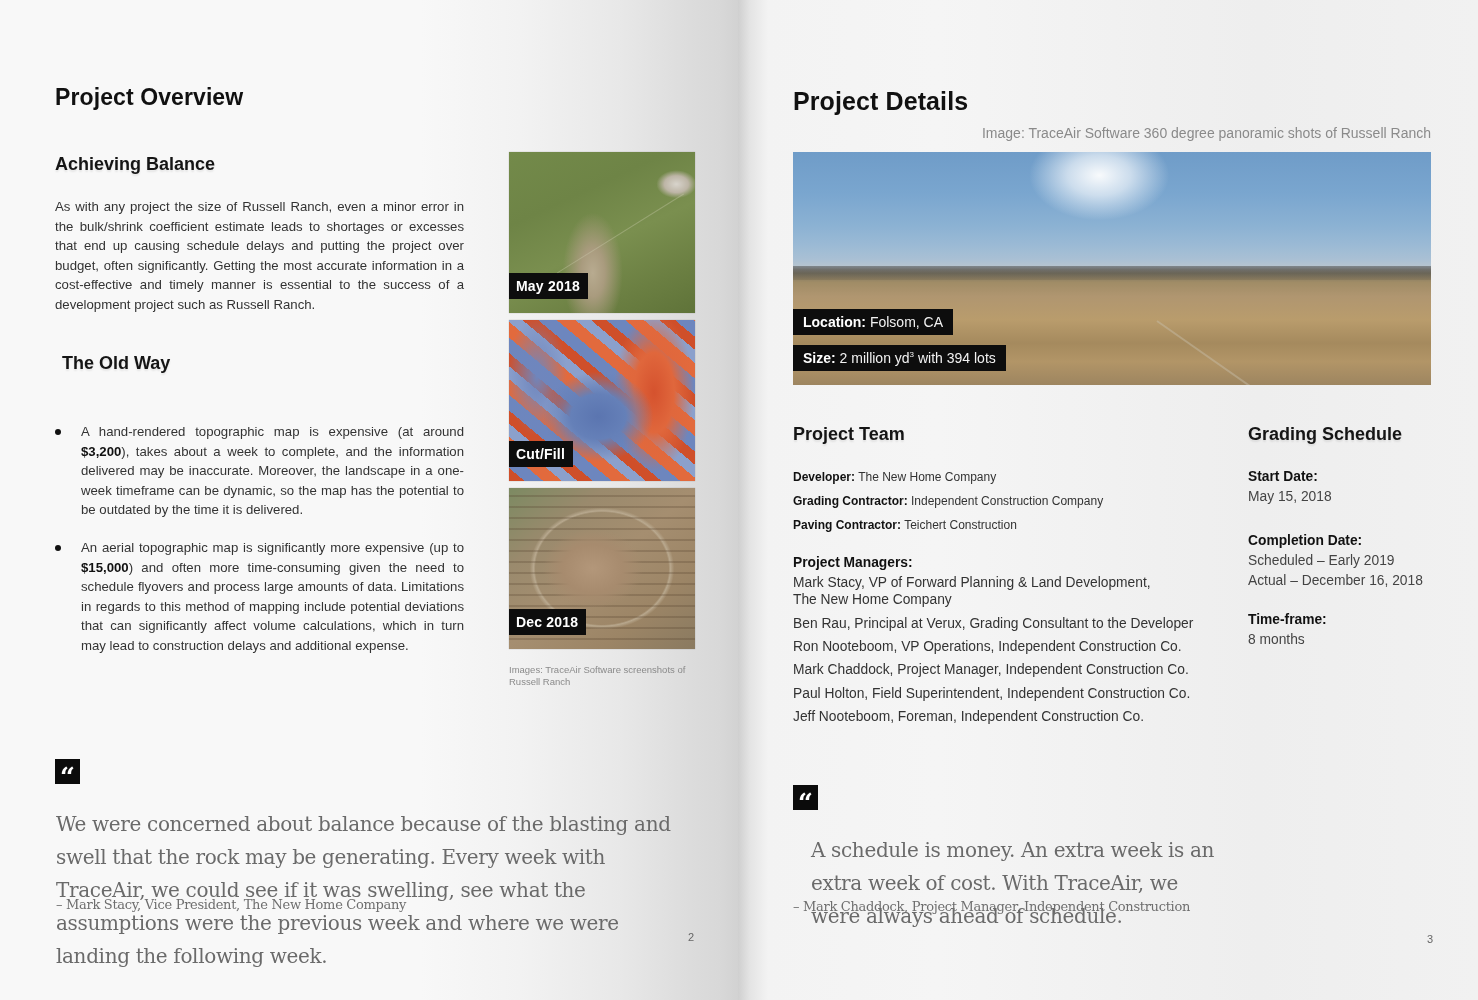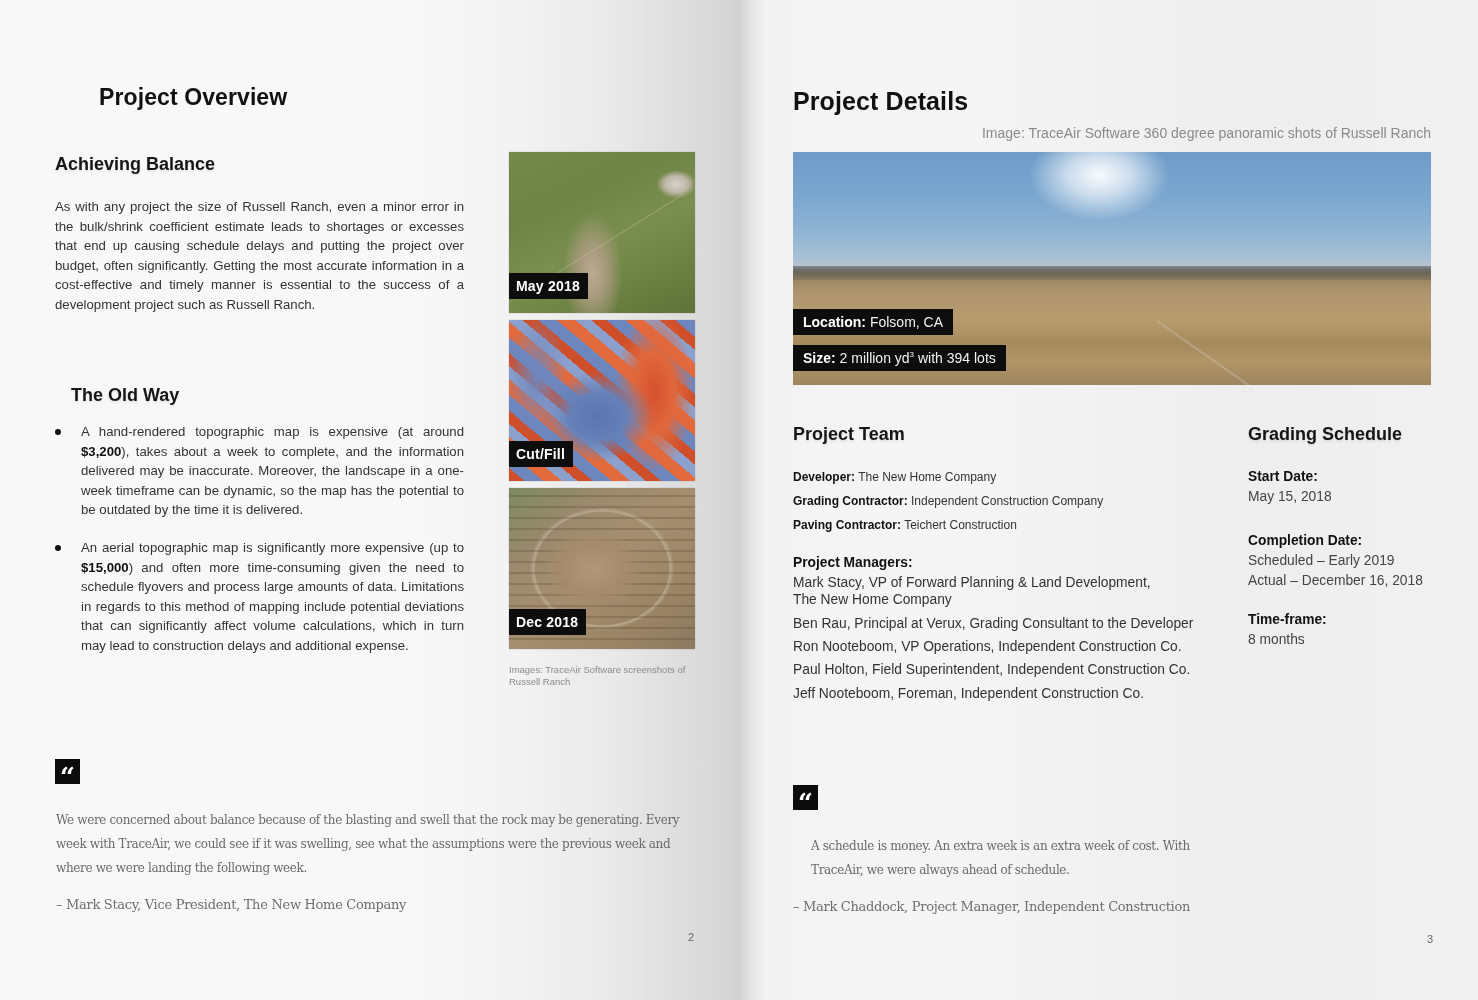--- a/index.html
+++ b/index.html
@@ -217,7 +217,7 @@
 
 <div class="page page-left">
 
-  <h1 class="page-title abs" style="left:55px; top:84px;margin-left:44px;">Project Overview</h1>
+  <h1 class="page-title abs" style="left:55px; top:84px;">Project Overview</h1>
 
   <h2 class="section-title abs" style="left:55px; top:154px;">Achieving Balance</h2>
   <p class="body-text abs" style="left:55px; top:197px; width:409px;">As with any project the size of Russell Ranch, even a minor error in the bulk/shrink coefficient estimate leads to shortages or excesses that end up causing schedule delays and putting the project over budget, often significantly. Getting the most accurate information in a cost-effective and timely manner is essential to the success of a development project such as Russell Ranch.</p>

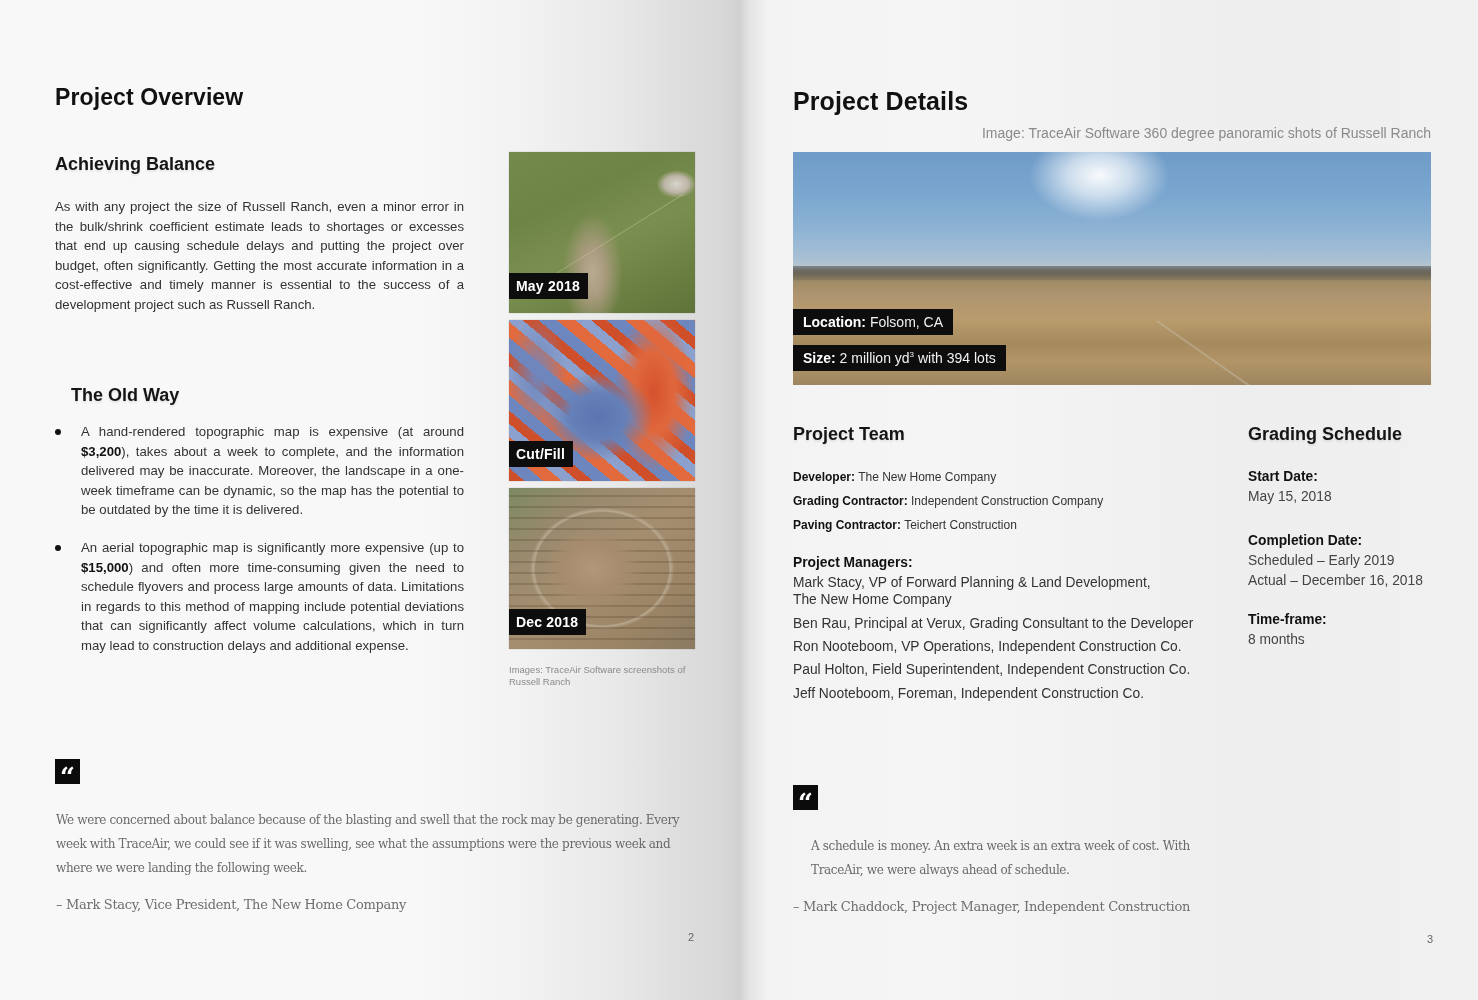--- a/index.html
+++ b/index.html
@@ -222,7 +222,7 @@
   <h2 class="section-title abs" style="left:55px; top:154px;">Achieving Balance</h2>
   <p class="body-text abs" style="left:55px; top:197px; width:409px;">As with any project the size of Russell Ranch, even a minor error in the bulk/shrink coefficient estimate leads to shortages or excesses that end up causing schedule delays and putting the project over budget, often significantly. Getting the most accurate information in a cost-effective and timely manner is essential to the success of a development project such as Russell Ranch.</p>
 
-  <h2 class="section-title abs" style="left:71px; top:353px;margin-top:32px;">The Old Way</h2>
+  <h2 class="section-title abs" style="left:62px; top:353px;">The Old Way</h2>
 
   <ul class="bullet-list body-text abs" style="left:55px; top:396px; width:409px;margin-top:26px;">
     <li>

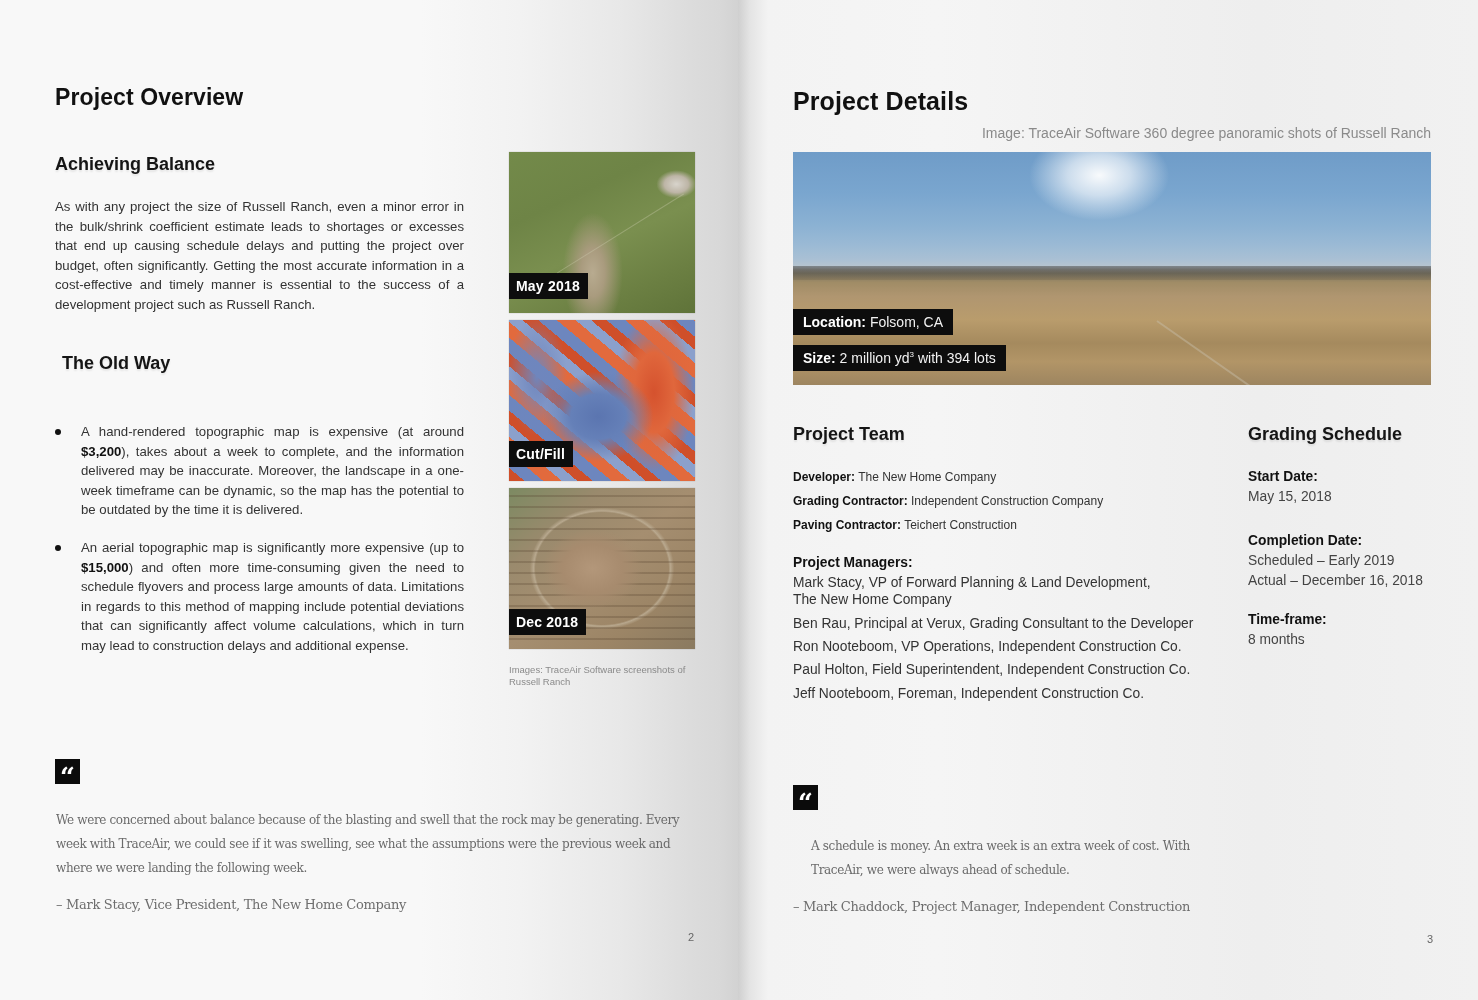--- a/index.html
+++ b/index.html
@@ -293,6 +293,7 @@
     <div class="mgr-line" style="line-height:17px; margin-bottom:4px;">The New Home Company</div>
     <div class="mgr-line">Ben Rau, Principal at Verux, Grading Consultant to the Developer</div>
     <div class="mgr-line">Ron Nooteboom, VP Operations, Independent Construction Co.</div>
+    <div class="mgr-line">Mark Chaddock, Project Manager, Independent Construction Co.</div>
     <div class="mgr-line">Paul Holton, Field Superintendent, Independent Construction Co.</div>
     <div class="mgr-line">Jeff Nooteboom, Foreman, Independent Construction Co.</div>
   </div>

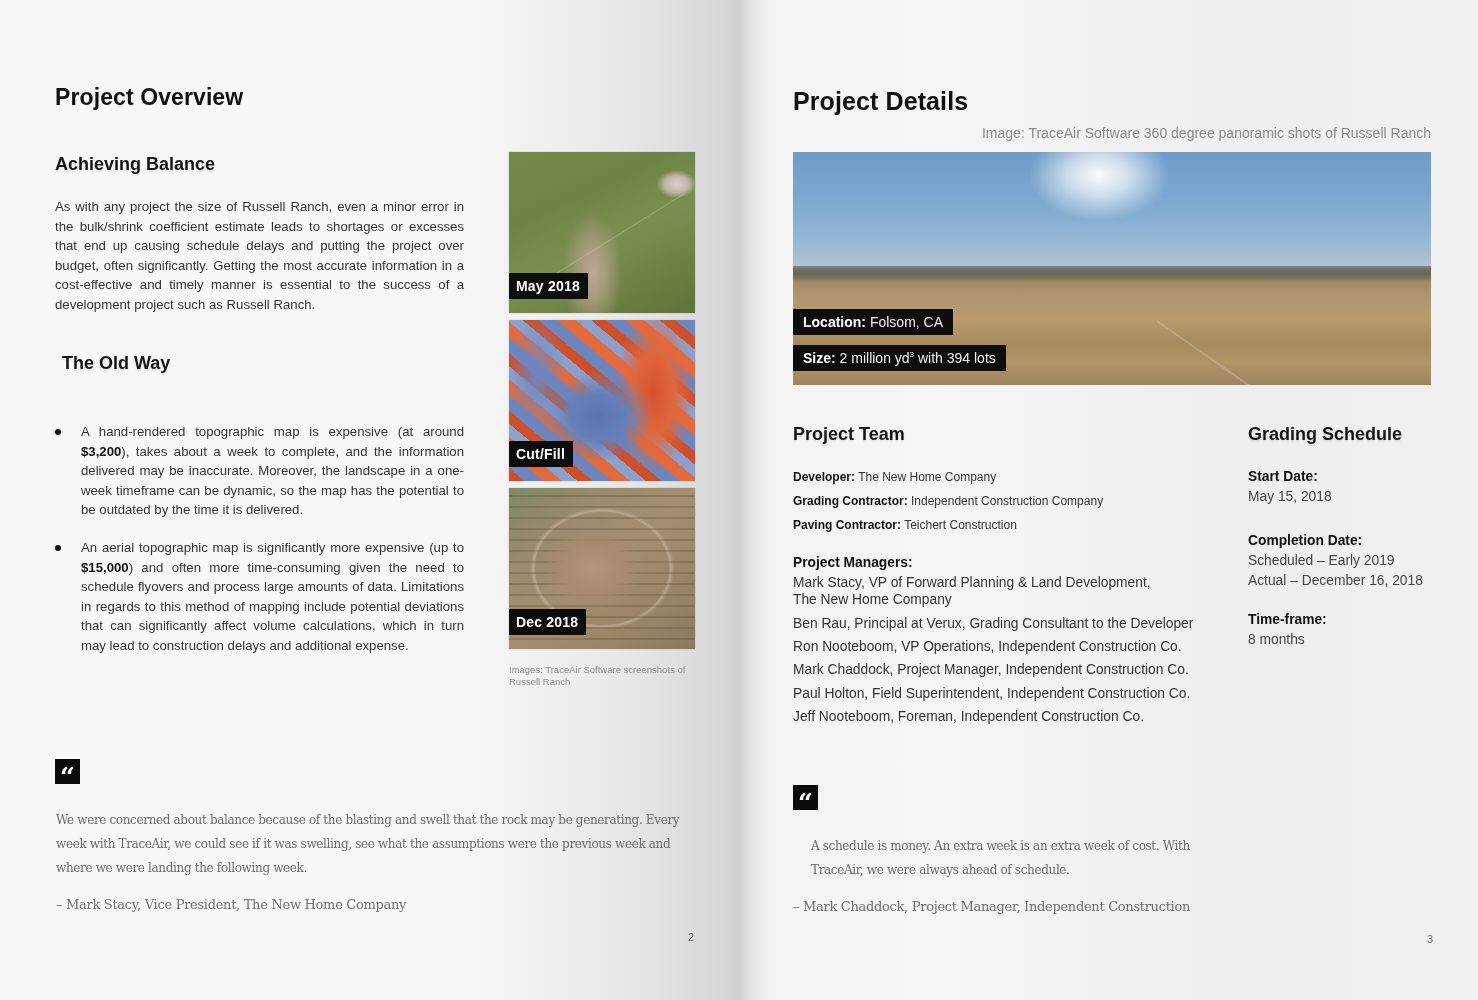--- a/index.html
+++ b/index.html
@@ -132,8 +132,8 @@
   }
   .quote-text {
     font-family: "DejaVu Serif", "Liberation Serif", serif;
-    font-size: 12px;
-    line-height: 24px;
+    font-size: 20px;
+    line-height: 33px;
     color: #6a6a6a;
     letter-spacing: -0.35px;
   }

